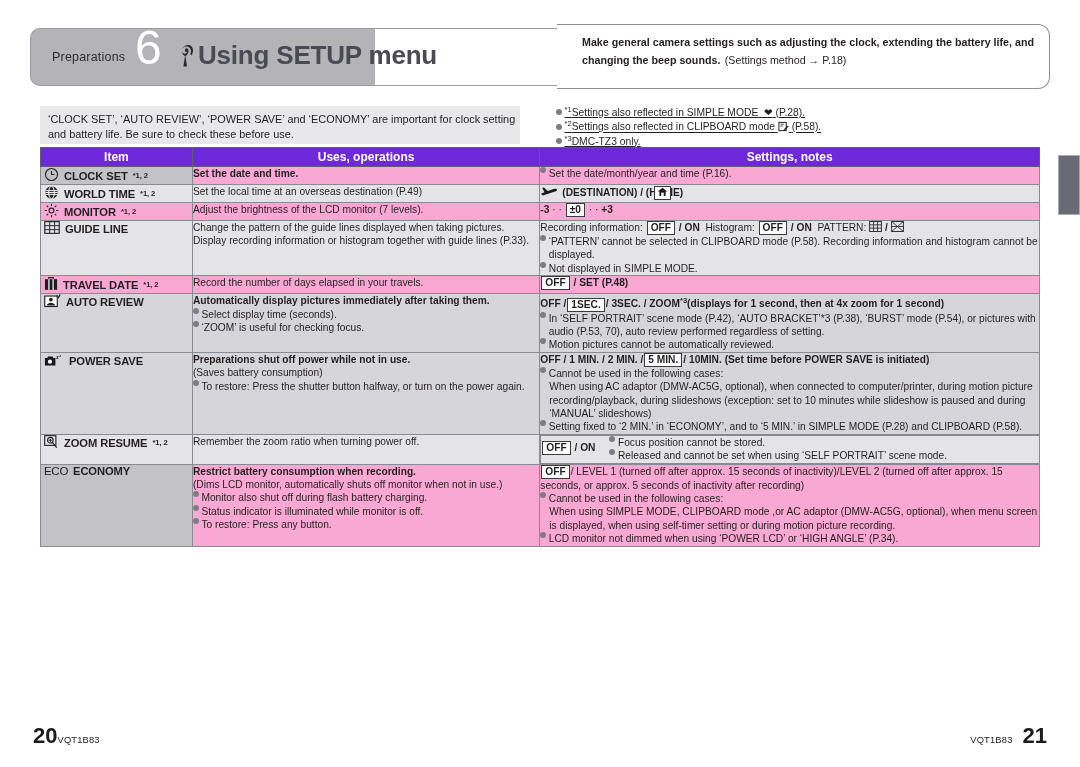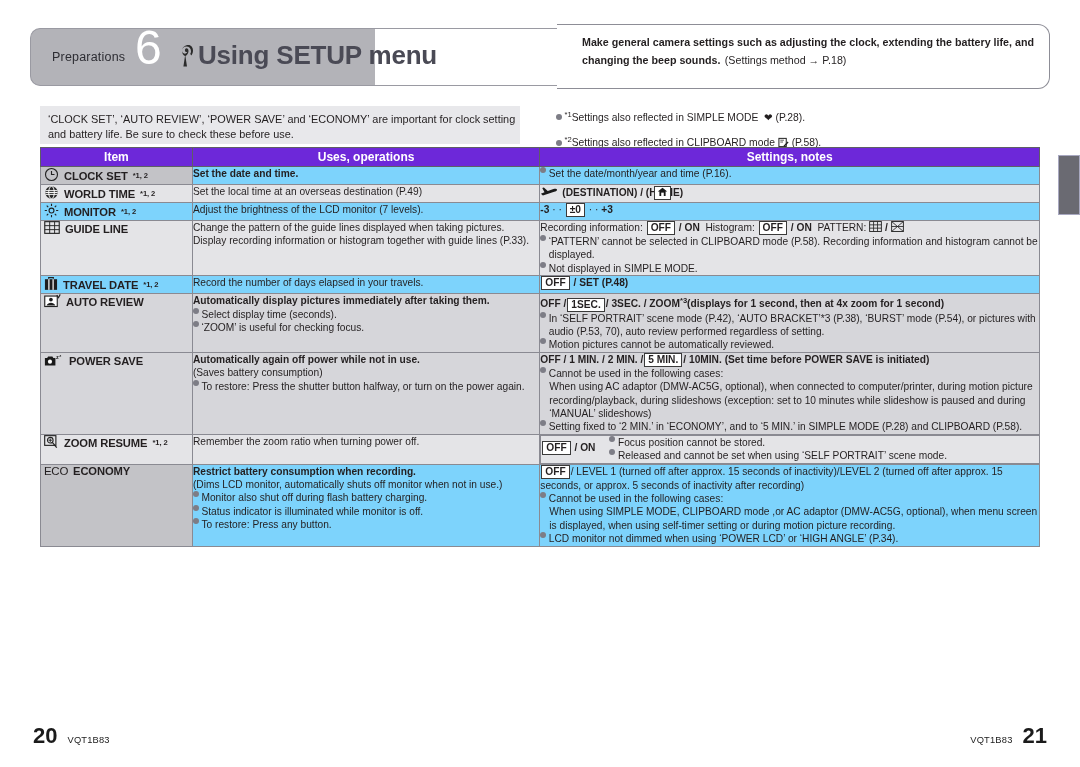--- a/index.html
+++ b/index.html
@@ -55,7 +55,7 @@
   }
 
   .footnotes { position:absolute; left:556px; top:104px; width:500px; }
-  .footnotes div { font-size:10.3px; line-height:22px; white-space:nowrap; }
+  .footnotes div { font-size:10.3px; line-height:11px; white-space:nowrap;text-decoration:underline; }
   sup.fn { font-size:7.6px; vertical-align:super; }
 
   .bullet {

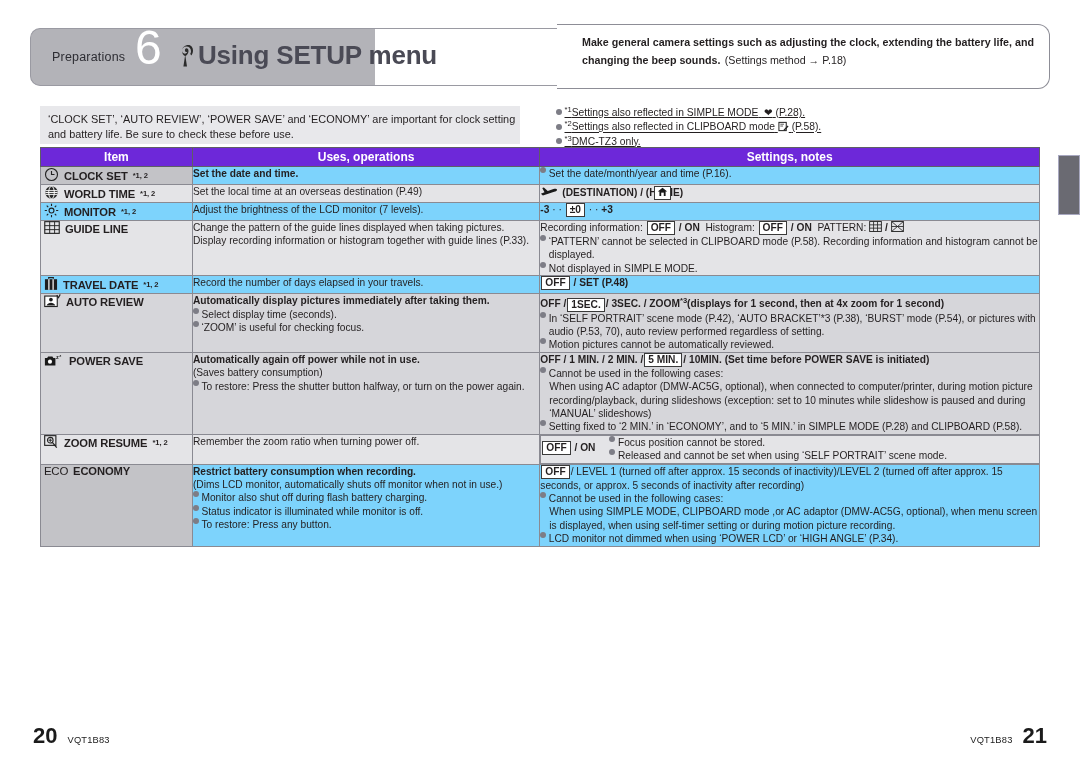--- a/index.html
+++ b/index.html
@@ -91,7 +91,7 @@
   .item-inner { display:flex; align-items:center; gap:5px; padding-left:3px; }
   .itm-label { white-space:nowrap; }
 
-  .r-white .cell-item, .r-white .cell { background:#7dd3fc; }
+  .r-white .cell-item, .r-white .cell { background:#f9a8d4; }
   .r-gray  .cell-item, .r-gray  .cell { background:#e4e4e7; }
   .r-dkitem .cell-item { background:#c3c3c7; }
   .r-mdrow .cell-item, .r-mdrow .cell { background:#d6d6da; }

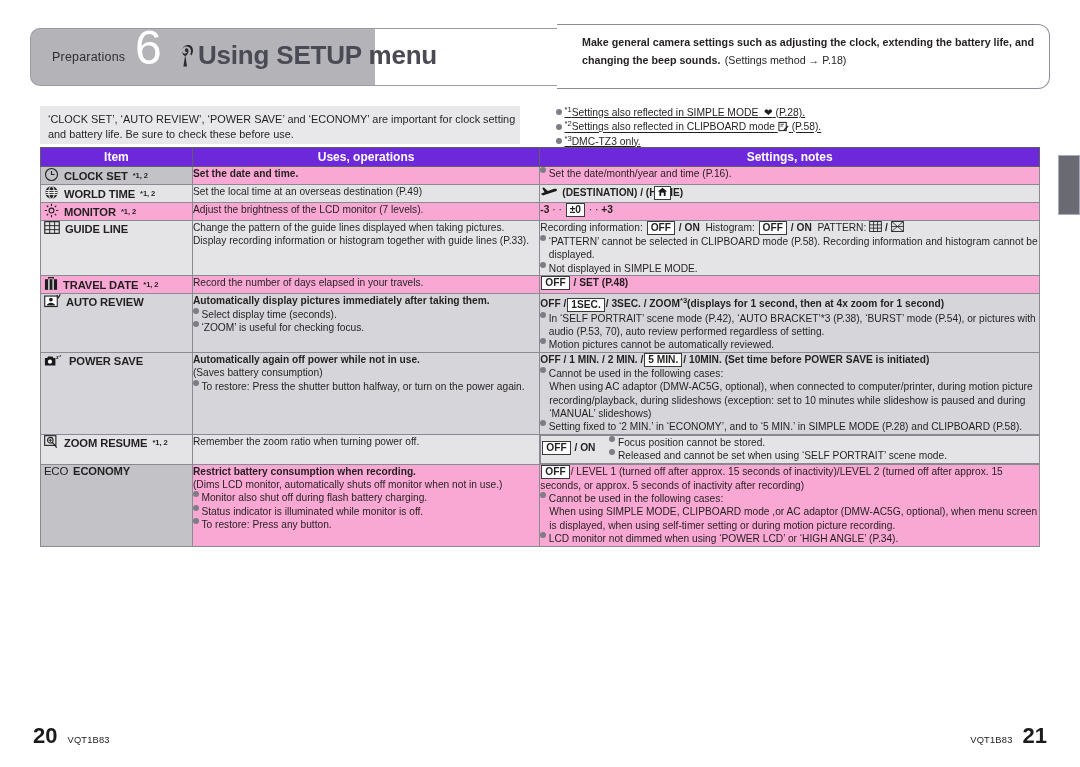--- a/index.html
+++ b/index.html
@@ -394,7 +394,7 @@
       </div>
     </td>
     <td class="cell">
-      <div class="bold">Automatically again off power while not in use.</div>
+      <div class="bold">Preparations shut off power while not in use.</div>
       <div>(Saves battery consumption)</div>
       <div class="li">
             <span class="bullet"></span>

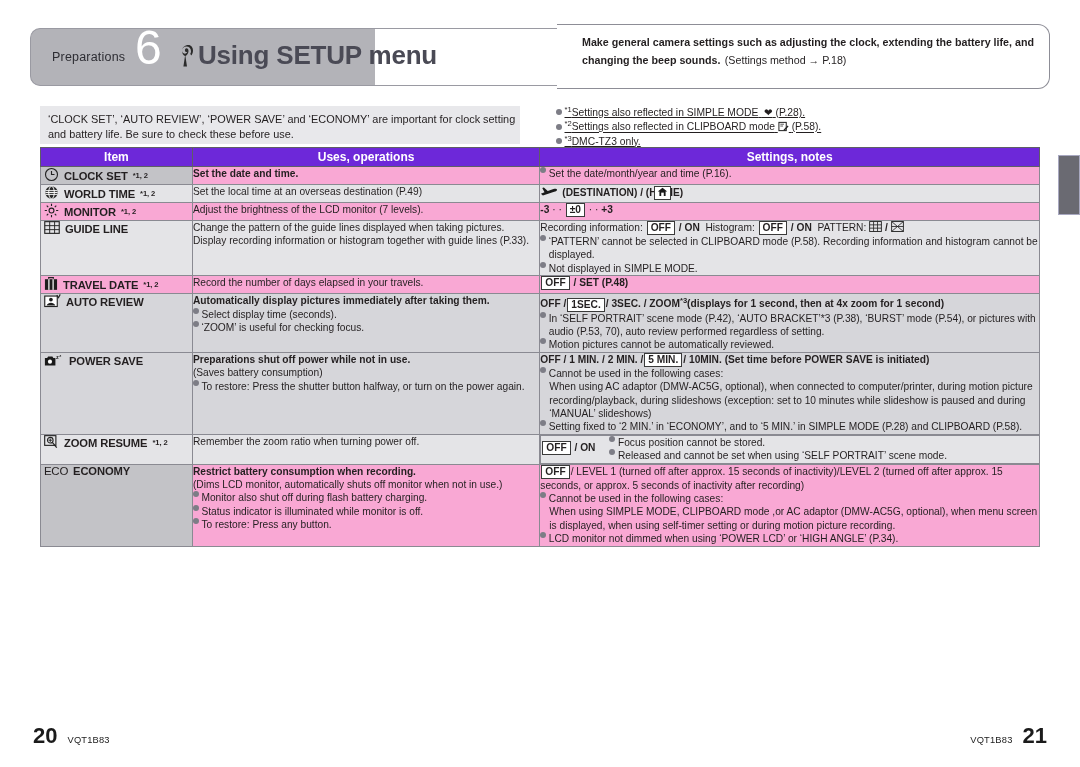--- a/index.html
+++ b/index.html
@@ -115,7 +115,7 @@
               background:#6a6a72; border:1px solid #a8a8c0; }
 
   
-  .footer-left { position:absolute; left:33px; top:723px; display:flex; align-items:baseline; gap:10px; }
+  .footer-left { position:absolute; left:33px; top:723px; display:flex; align-items:baseline; gap:0; }
   .footer-right { position:absolute; right:33px; top:723px; display:flex; align-items:baseline; gap:10px; }
   .pg-num { font-size:22px; font-weight:bold; color:#1b1b1b; font-family:"Liberation Sans", sans-serif; }
   .pg-code { font-size:9.3px; color:#1b1b1b; letter-spacing:.2px; }

